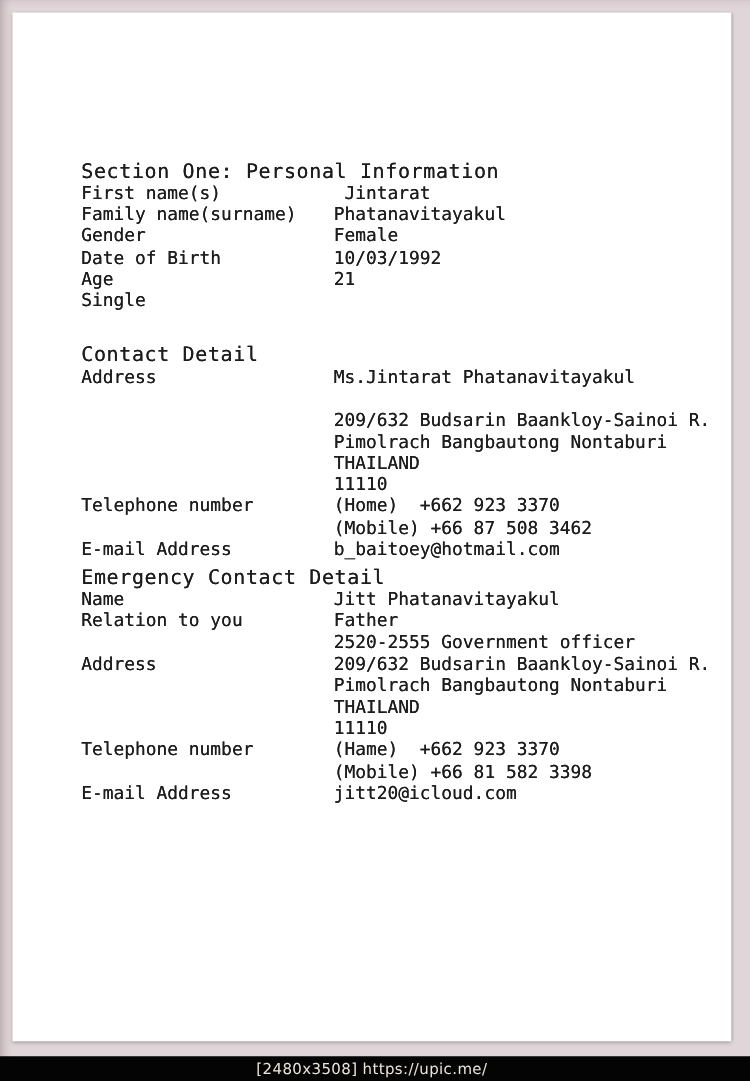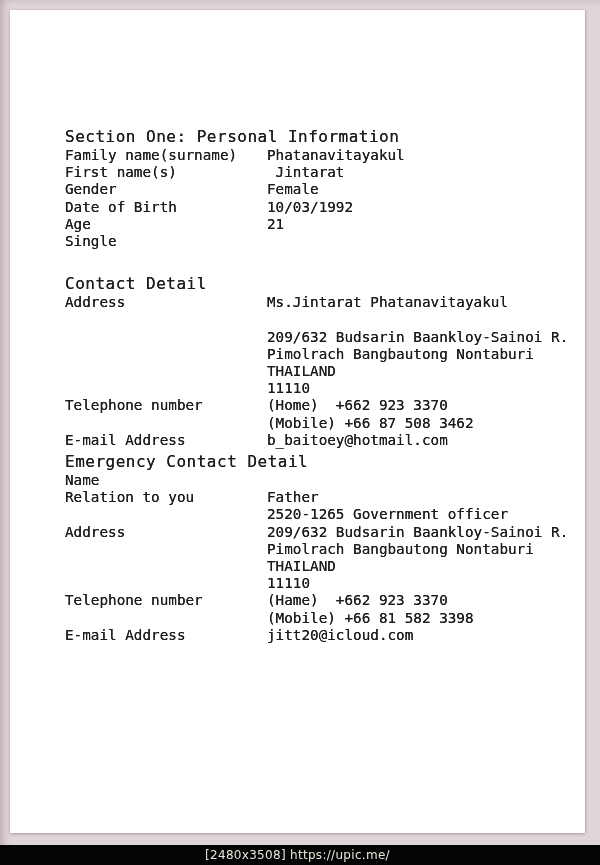--- a/index.html
+++ b/index.html
@@ -68,12 +68,12 @@
       <section>
         <h1 class="sec-title">Section One: Personal Information</h1>
         <div class="row">
+          <div class="lbl">First name(s)</div>
+          <div class="val"> Jintarat</div>
+        </div>
+        <div class="row">
           <div class="lbl">Family name(surname)</div>
           <div class="val">Phatanavitayakul</div>
-        </div>
-        <div class="row">
-          <div class="lbl">First name(s)</div>
-          <div class="val"> Jintarat</div>
         </div>
         <div class="row">
           <div class="lbl">Gender</div>

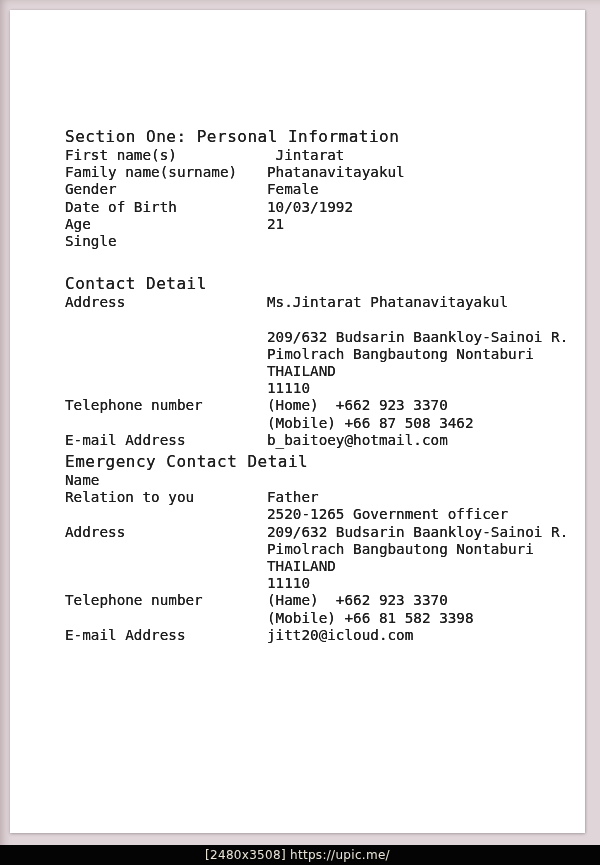--- a/index.html
+++ b/index.html
@@ -118,6 +118,7 @@
         <h1 class="sec-title">Emergency Contact Detail</h1>
         <div class="row">
           <div class="lbl">Name</div>
+          <div class="val">Jitt Phatanavitayakul</div>
         </div>
         <div class="row">
           <div class="lbl">Relation to you</div>

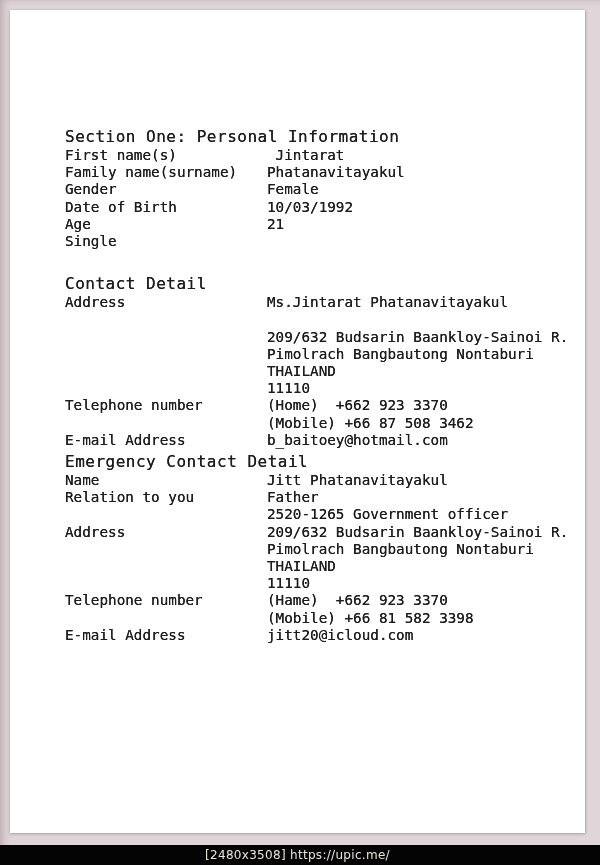--- a/index.html
+++ b/index.html
@@ -123,7 +123,7 @@
         <div class="row">
           <div class="lbl">Relation to you</div>
           <div class="val">Father
-2520-1265 Government officer</div>
+2520-2555 Government officer</div>
         </div>
         <div class="row">
           <div class="lbl">Address</div>

